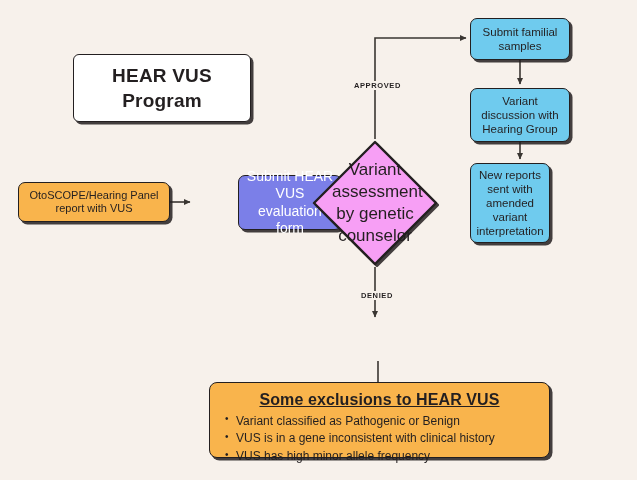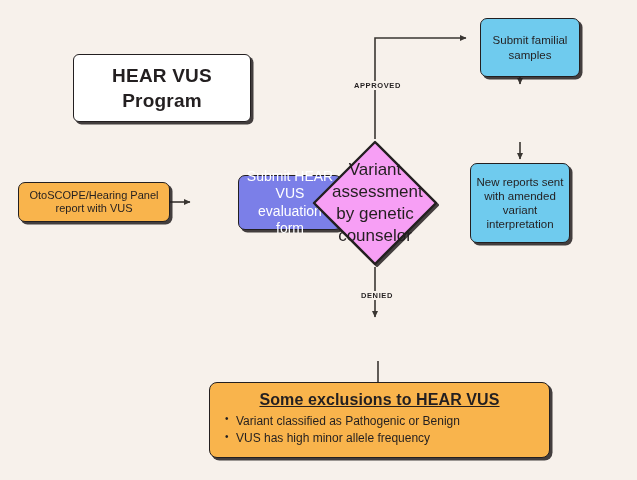--- a/index.html
+++ b/index.html
@@ -89,7 +89,7 @@
 
   
   .node-sky { background: #6FCBEE; font-size: 11.5px; padding: 2px 5px; }
-  #node-familial    { left: 480px; top: 18px;  width: 100px; height: 59px; text-align: center; }
+  #node-familial    { left: 470px; top: 18px;  width: 100px; height: 42px; text-align: center; }
   #node-discussion  { left: 470px; top: 88px;  width: 100px; height: 54px; }
   #node-new-reports { left: 470px; top: 163px; width: 100px; height: 80px; }
 

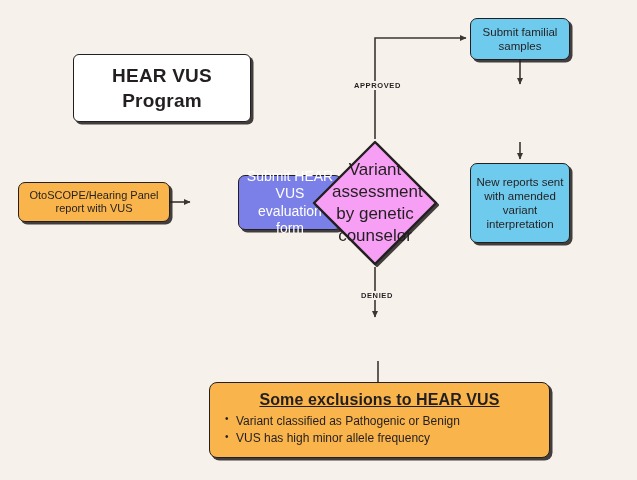--- a/index.html
+++ b/index.html
@@ -216,6 +216,9 @@
     <span>Submit familial samples</span>
   </div>
 
+  <div id="node-discussion" class="node node-sky">
+    <span>Variant discussion with Hearing Group</span>
+  </div>
 
   <div id="node-new-reports" class="node node-sky">
     <span>New reports sent with amended variant interpretation</span>

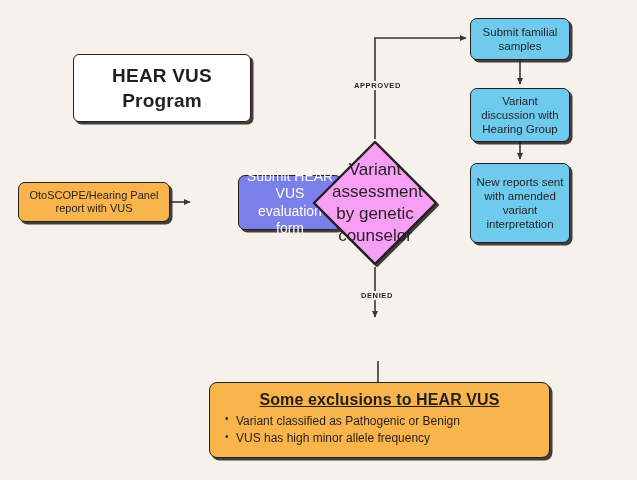--- a/index.html
+++ b/index.html
@@ -91,7 +91,7 @@
   .node-sky { background: #6FCBEE; font-size: 11.5px; padding: 2px 5px; }
   #node-familial    { left: 470px; top: 18px;  width: 100px; height: 42px; text-align: center; }
   #node-discussion  { left: 470px; top: 88px;  width: 100px; height: 54px; }
-  #node-new-reports { left: 470px; top: 163px; width: 100px; height: 80px; }
+  #node-new-reports { left: 470px; top: 163px; width: 80px; height: 80px; }
 
   
   #node-denial {

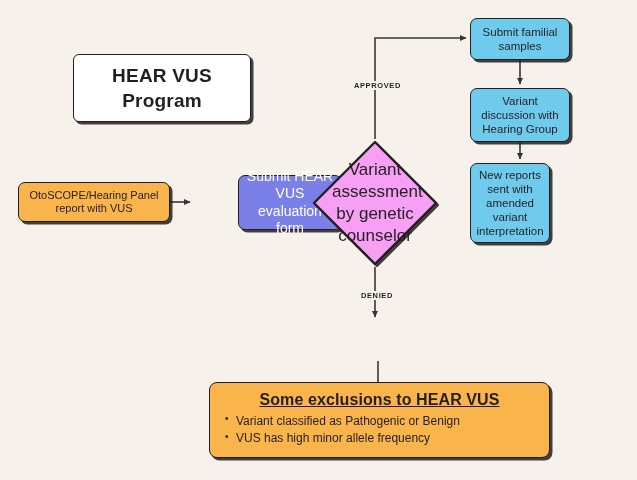--- a/index.html
+++ b/index.html
@@ -231,6 +231,7 @@
     <div id="exclusions-title">Some exclusions to HEAR VUS</div>
     <ul id="exclusions-list">
       <li>Variant classified as Pathogenic or Benign</li>
+      <li>VUS is in a gene inconsistent with clinical history</li>
       <li>VUS has high minor allele frequency</li>
     </ul>
   </div>

